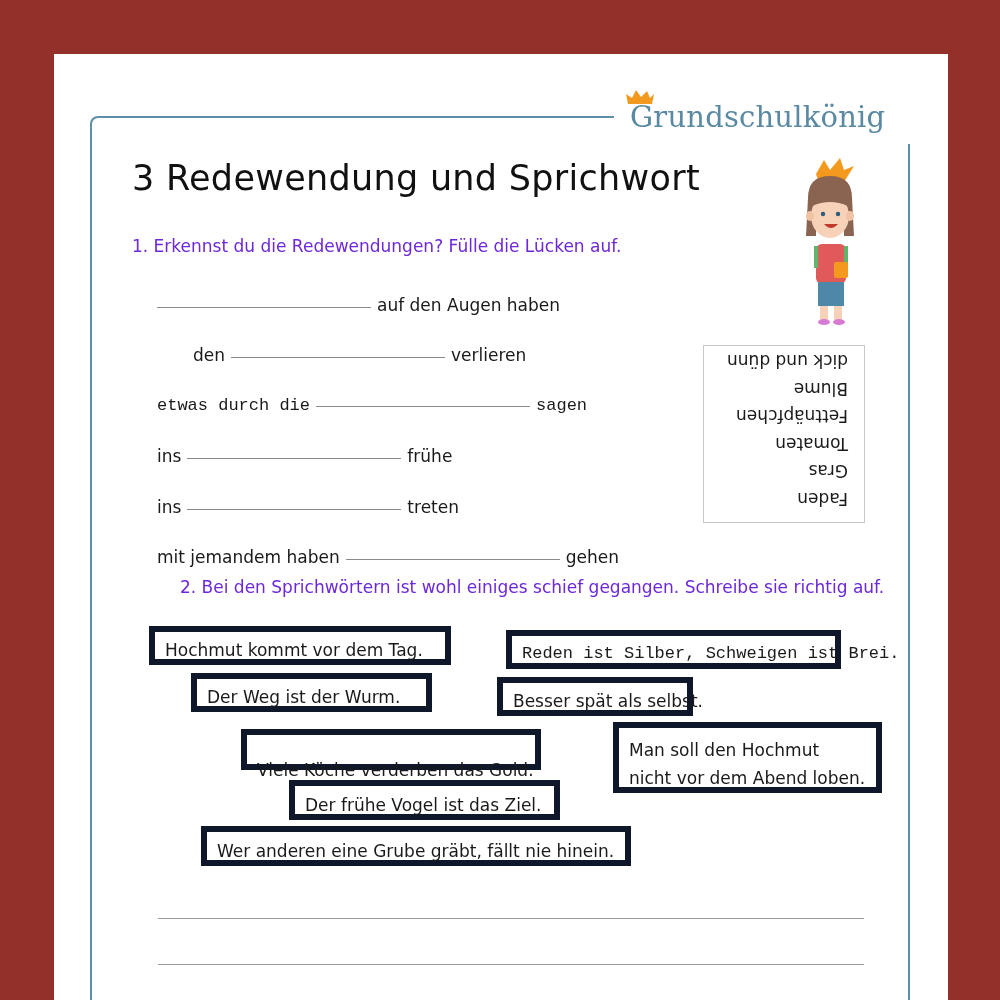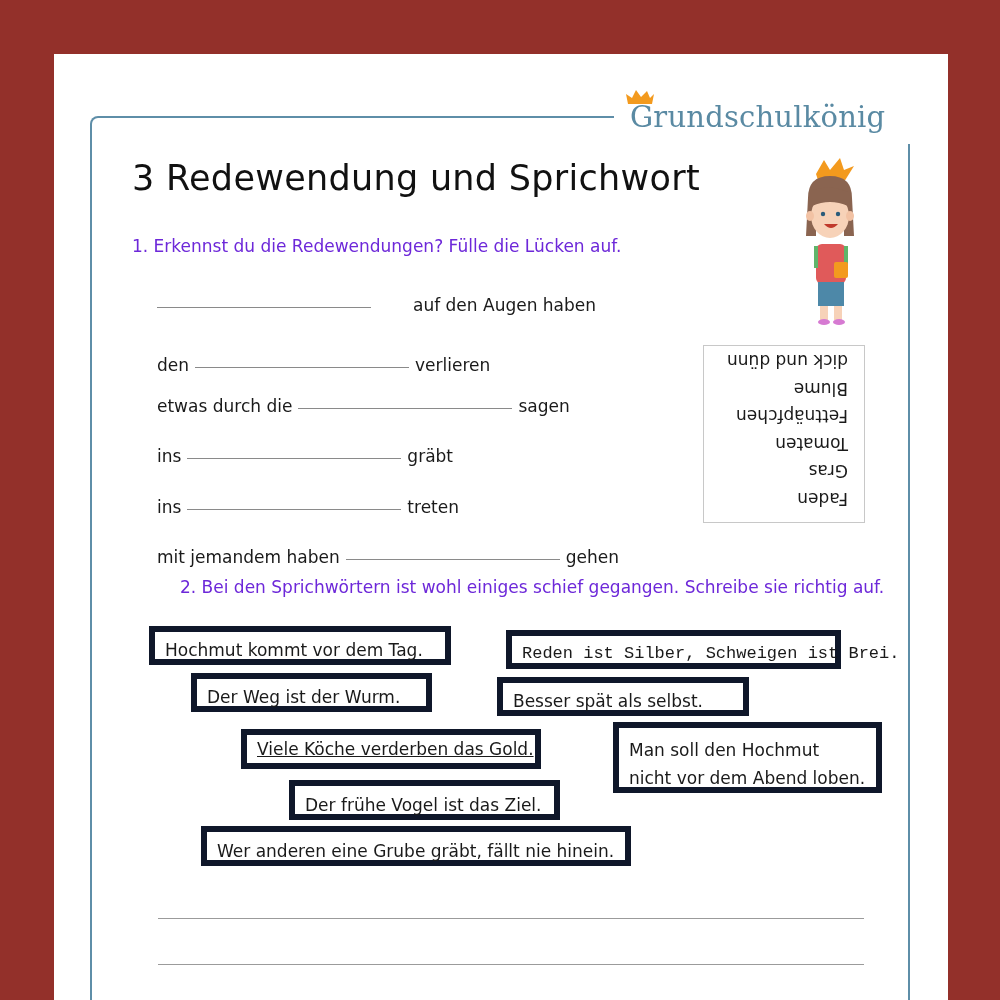--- a/index.html
+++ b/index.html
@@ -127,7 +127,7 @@
 
   <div class="task" style="top:182px;">1. Erkennst du die Redewendungen? Fülle die Lücken auf.</div>
 
-  <div class="idiom-row" style="top:241px;gap:36px;">
+  <div class="idiom-row" style="top:241px;">
     <span class="blank first"></span>
     <span>auf den Augen haben</span>
   </div>

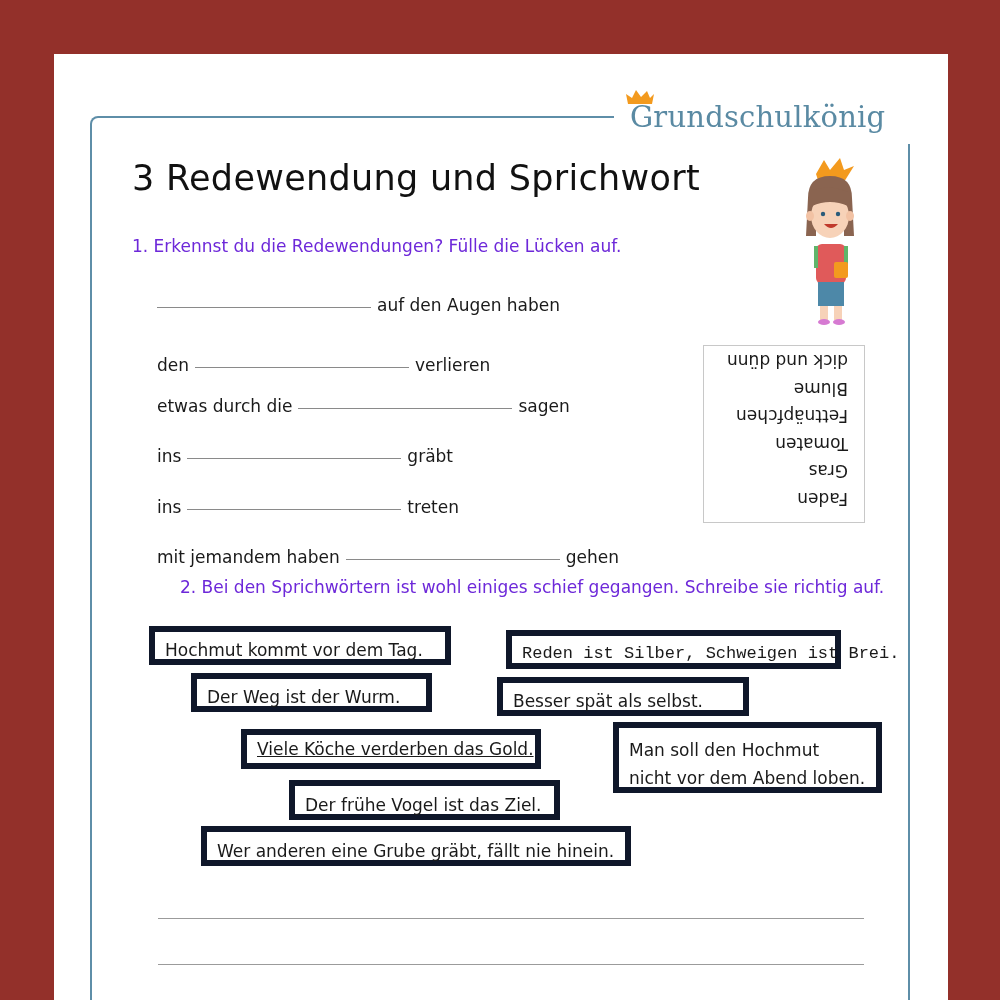--- a/index.html
+++ b/index.html
@@ -131,7 +131,7 @@
     <span class="blank first"></span>
     <span>auf den Augen haben</span>
   </div>
-  <div class="idiom-row" style="top:301px;">
+  <div class="idiom-row" style="top:291px;margin-left:36px;">
     <span>den</span>
     <span class="blank"></span>
     <span>verlieren</span>

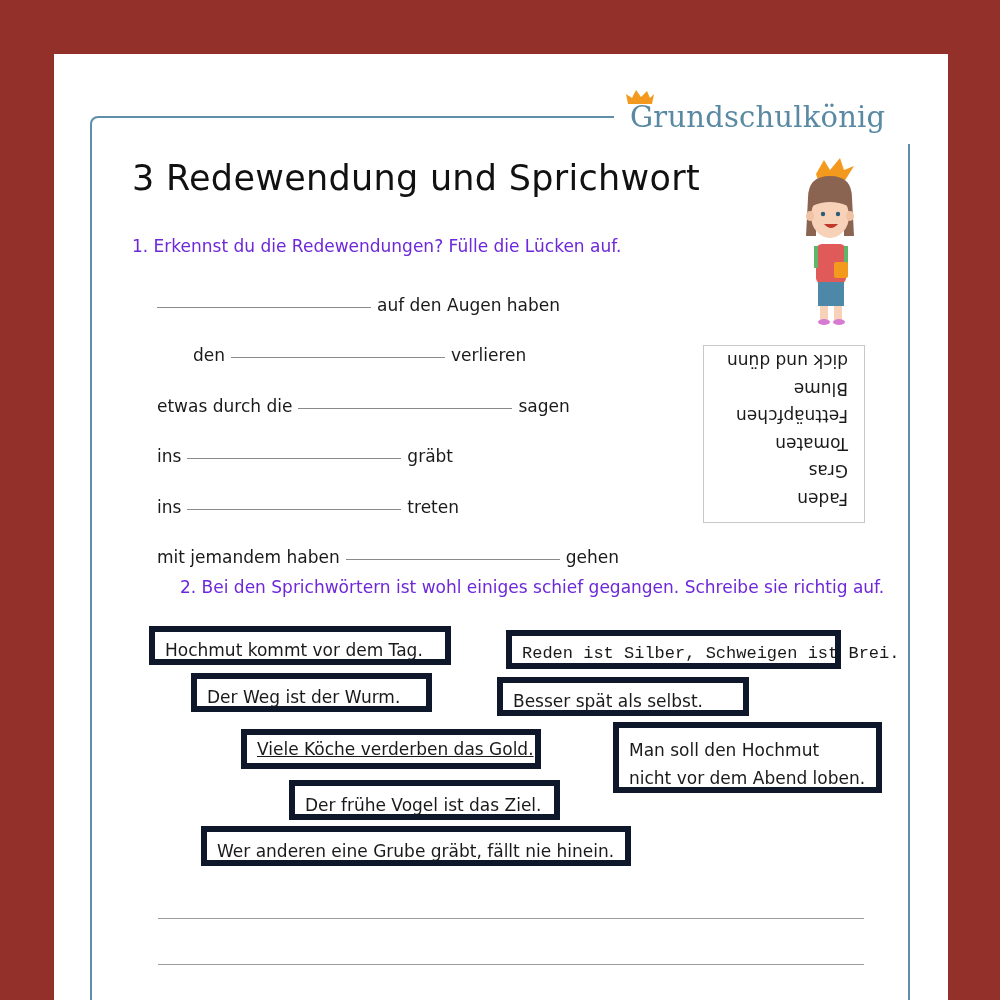--- a/index.html
+++ b/index.html
@@ -136,7 +136,7 @@
     <span class="blank"></span>
     <span>verlieren</span>
   </div>
-  <div class="idiom-row" style="top:342px;">
+  <div class="idiom-row" style="top:342px;font-family:Liberation Mono, monospace;">
     <span>etwas durch die</span>
     <span class="blank"></span>
     <span>sagen</span>

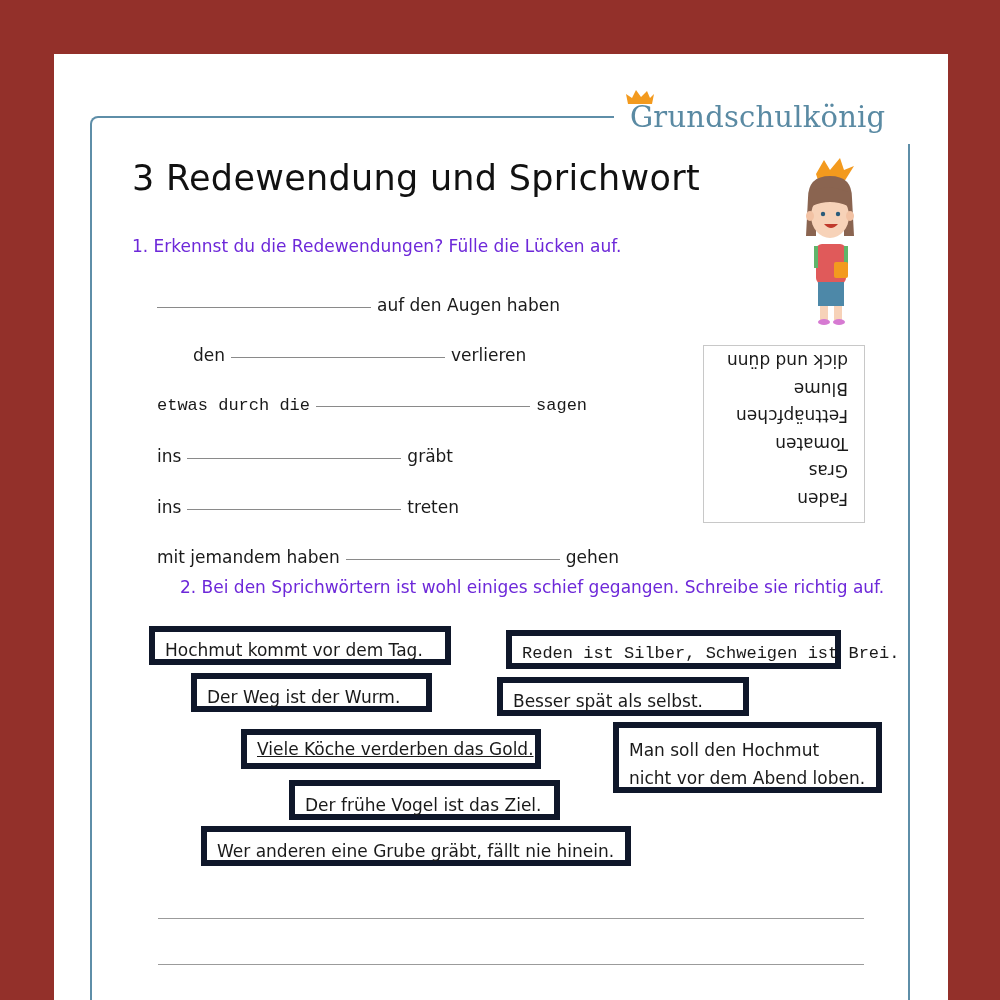--- a/index.html
+++ b/index.html
@@ -144,7 +144,7 @@
   <div class="idiom-row" style="top:392px;">
     <span>ins</span>
     <span class="blank"></span>
-    <span>gräbt</span>
+    <span>frühe</span>
   </div>
   <div class="idiom-row" style="top:443px;">
     <span>ins</span>

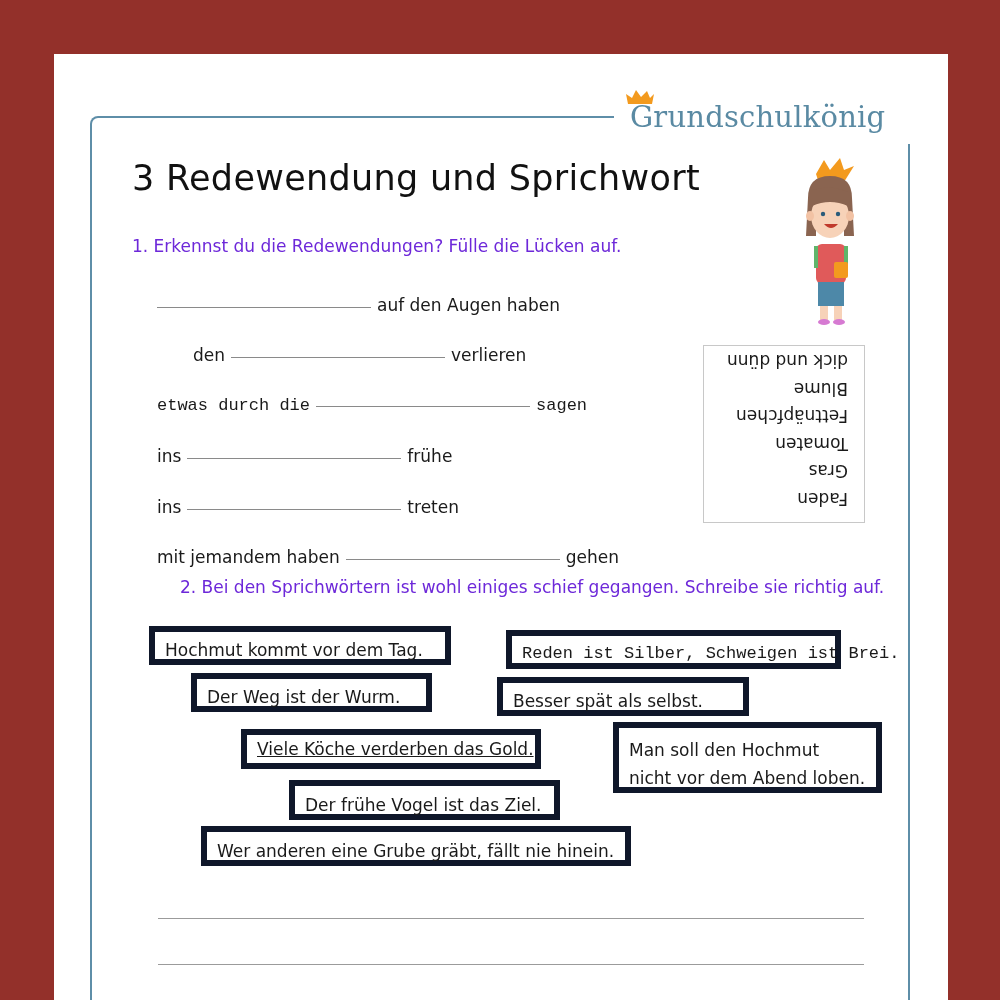--- a/index.html
+++ b/index.html
@@ -173,7 +173,7 @@
   <div class="proverb" style="left:95px; top:572px; width:302px; height:39px; padding-top:4px;">Hochmut kommt vor dem Tag.</div>
   <div class="proverb" style="left:452px; top:576px; width:335px; height:39px; padding-top:4px;font-family:Liberation Mono, monospace;">Reden ist Silber, Schweigen ist Brei.</div>
   <div class="proverb" style="left:137px; top:619px; width:241px; height:39px; padding-top:4px;">Der Weg ist der Wurm.</div>
-  <div class="proverb" style="left:443px; top:623px; width:252px; height:39px; padding-top:4px;">Besser spät als selbst.</div>
+  <div class="proverb" style="left:443px; top:623px; width:196px; height:39px; padding-top:4px;">Besser spät als selbst.</div>
   <div class="proverb" style="left:187px; top:675px; width:300px; height:40px; padding-top:0;text-decoration:underline;">Viele Köche verderben das Gold.</div>
   <div class="proverb multi" style="left:559px; top:668px; width:269px; height:71px; ">Man soll den Hochmut nicht vor dem Abend loben.</div>
   <div class="proverb" style="left:235px; top:726px; width:271px; height:40px; padding-top:5px;">Der frühe Vogel ist das Ziel.</div>

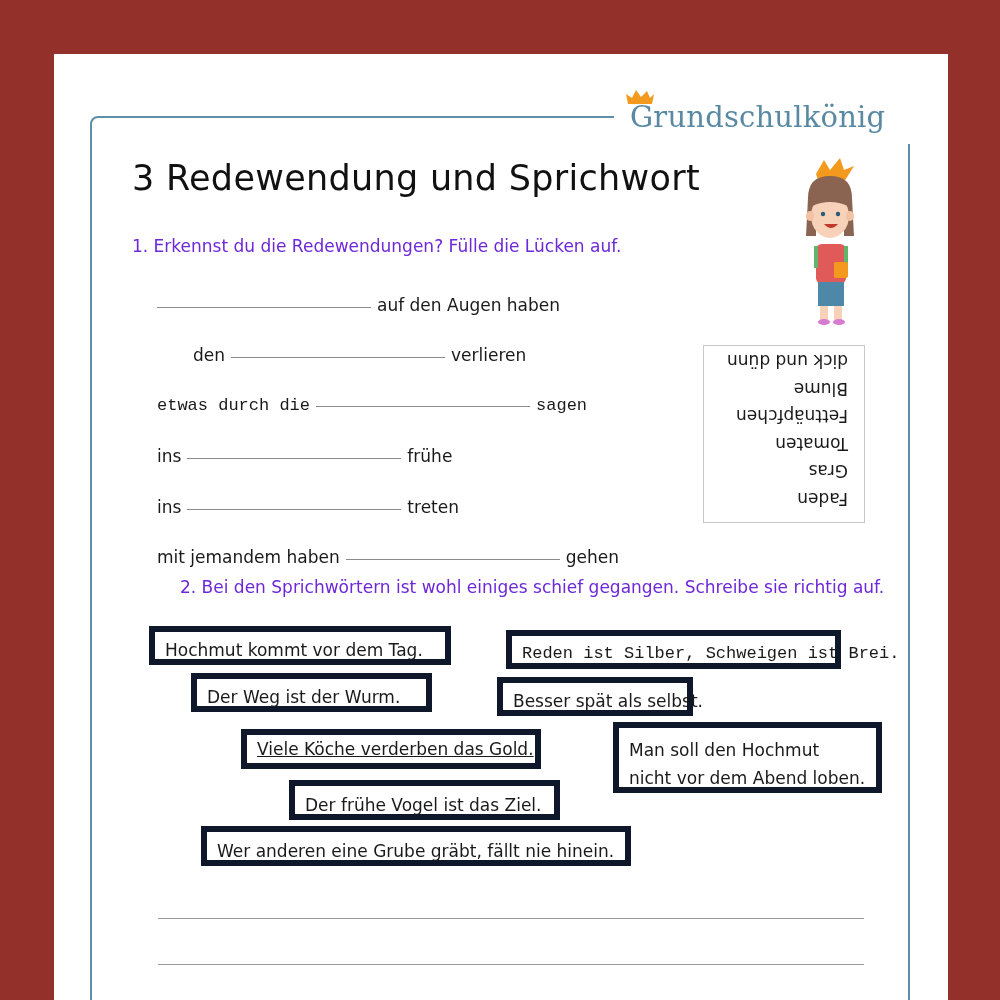--- a/index.html
+++ b/index.html
@@ -174,7 +174,7 @@
   <div class="proverb" style="left:452px; top:576px; width:335px; height:39px; padding-top:4px;font-family:Liberation Mono, monospace;">Reden ist Silber, Schweigen ist Brei.</div>
   <div class="proverb" style="left:137px; top:619px; width:241px; height:39px; padding-top:4px;">Der Weg ist der Wurm.</div>
   <div class="proverb" style="left:443px; top:623px; width:196px; height:39px; padding-top:4px;">Besser spät als selbst.</div>
-  <div class="proverb" style="left:187px; top:675px; width:300px; height:40px; padding-top:0;text-decoration:underline;">Viele Köche verderben das Gold.</div>
+  <div class="proverb" style="left:187px; top:675px; width:300px; height:40px; padding-top:21px;">Viele Köche verderben das Gold.</div>
   <div class="proverb multi" style="left:559px; top:668px; width:269px; height:71px; ">Man soll den Hochmut nicht vor dem Abend loben.</div>
   <div class="proverb" style="left:235px; top:726px; width:271px; height:40px; padding-top:5px;">Der frühe Vogel ist das Ziel.</div>
   <div class="proverb" style="left:126px; top:772px; width:430px; height:40px; padding-top:5px;margin-left:21px;">Wer anderen eine Grube gräbt, fällt nie hinein.</div>

